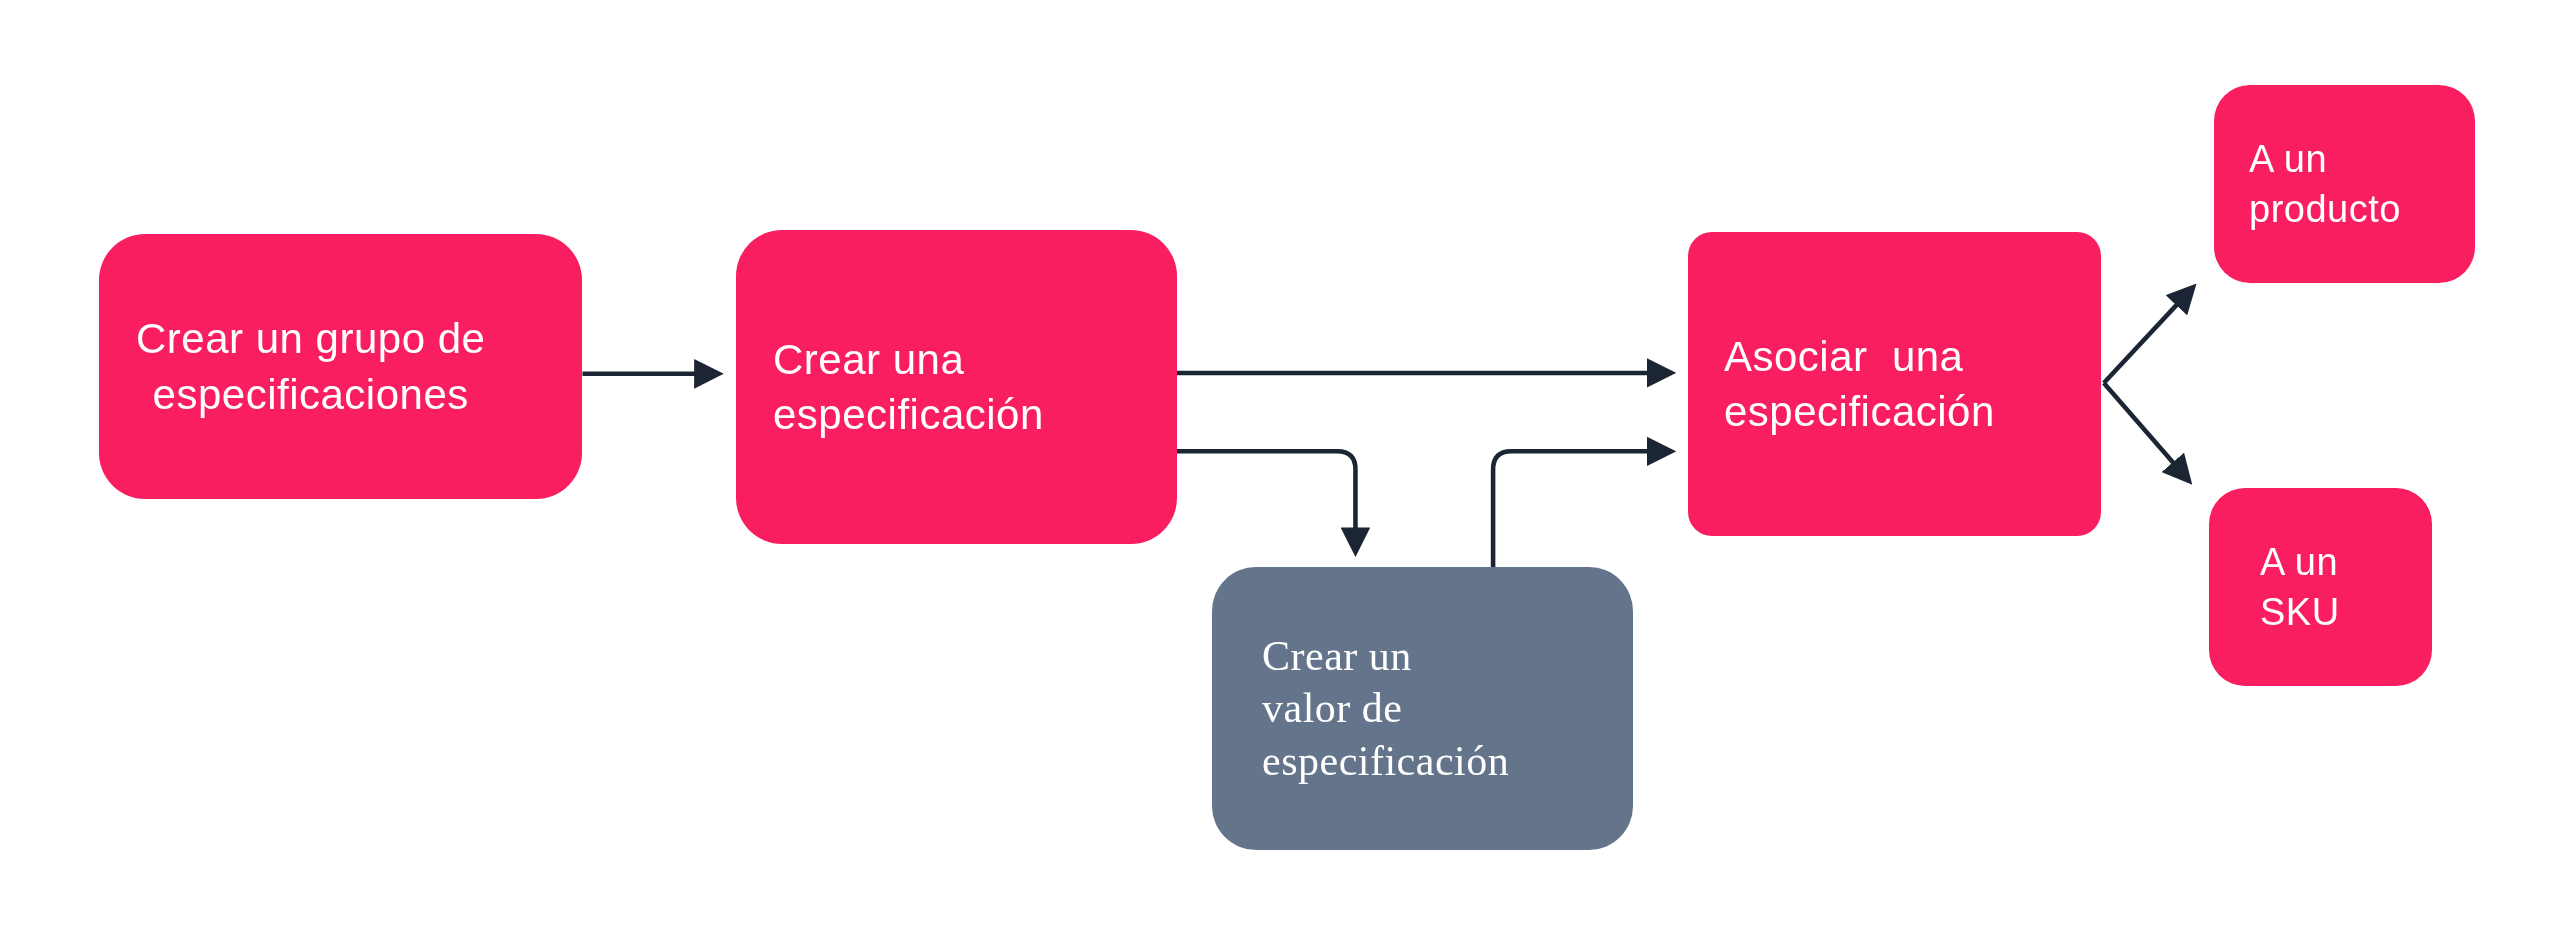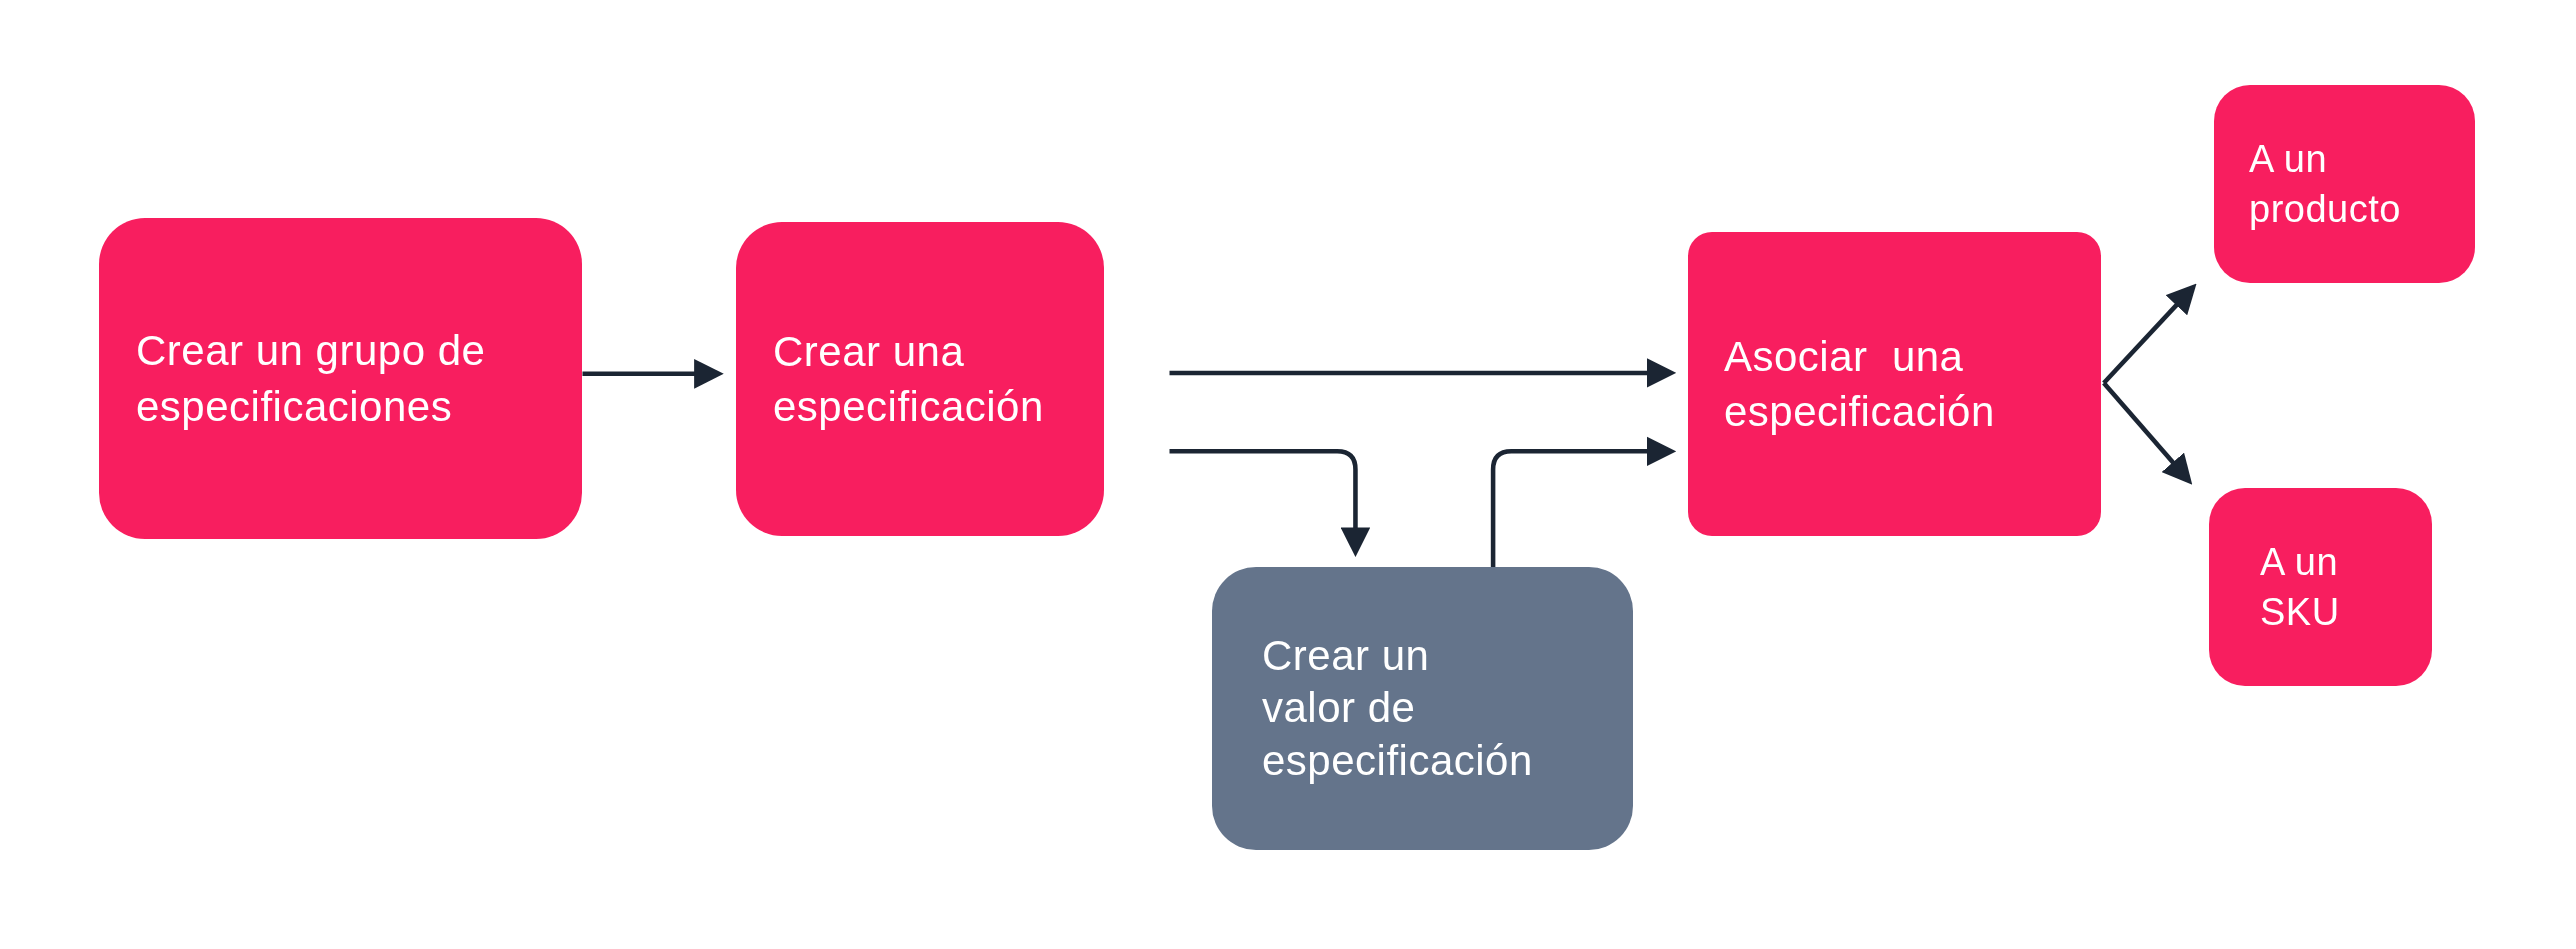--- a/index.html
+++ b/index.html
@@ -26,7 +26,7 @@
   .node.primary{background:var(--pink);}
   .node.secondary{background:var(--slate);}
 
-  #node-create-group{left:99px;top:218px;width:483px;height:321px;padding-left:37px;}
+  #node-create-group{left:99px;top:234px;width:483px;height:265px;padding-left:37px;text-align:center;}
   #node-create-spec {left:736px;top:222px;width:368px;height:314px;padding-left:37px;}
   #node-create-value{left:1212px;top:567px;width:421px;height:283px;padding-left:50px;border-radius:44px;line-height:1.25;}
   #node-associate   {left:1688px;top:232px;width:413px;height:304px;padding-left:36px;border-radius:24px;}

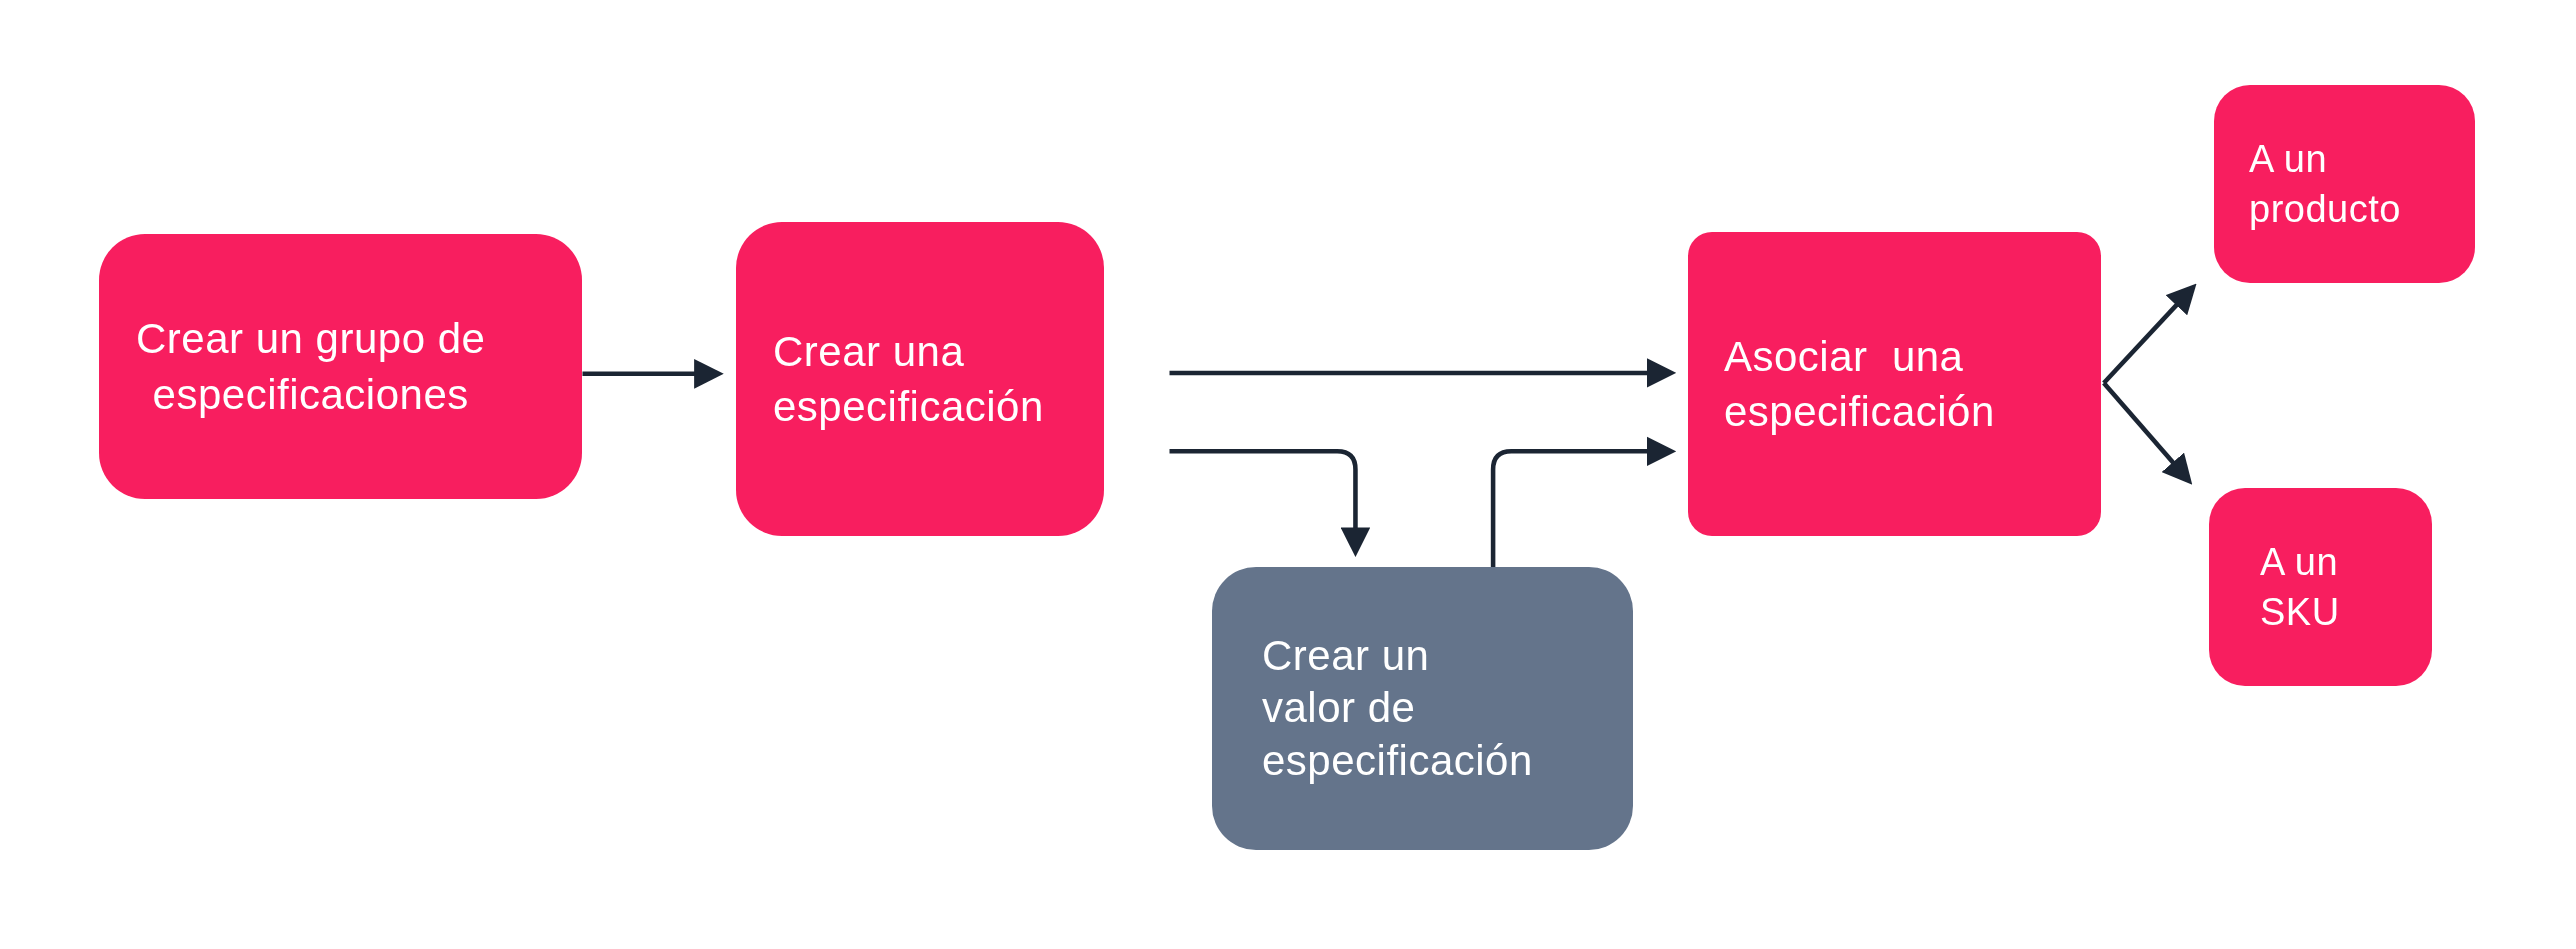--- a/index.html
+++ b/index.html
@@ -27,7 +27,7 @@
   .node.secondary{background:var(--slate);}
 
   #node-create-group{left:99px;top:234px;width:483px;height:265px;padding-left:37px;text-align:center;}
-  #node-create-spec {left:736px;top:222px;width:368px;height:314px;padding-left:37px;}
+  #node-create-spec {left:736px;top:230px;width:441px;height:314px;padding-left:37px;}
   #node-create-value{left:1212px;top:567px;width:421px;height:283px;padding-left:50px;border-radius:44px;line-height:1.25;}
   #node-associate   {left:1688px;top:232px;width:413px;height:304px;padding-left:36px;border-radius:24px;}
   #node-to-product  {left:2214px;top:85px;width:261px;height:198px;padding-left:35px;font-size:38px;border-radius:36px;}

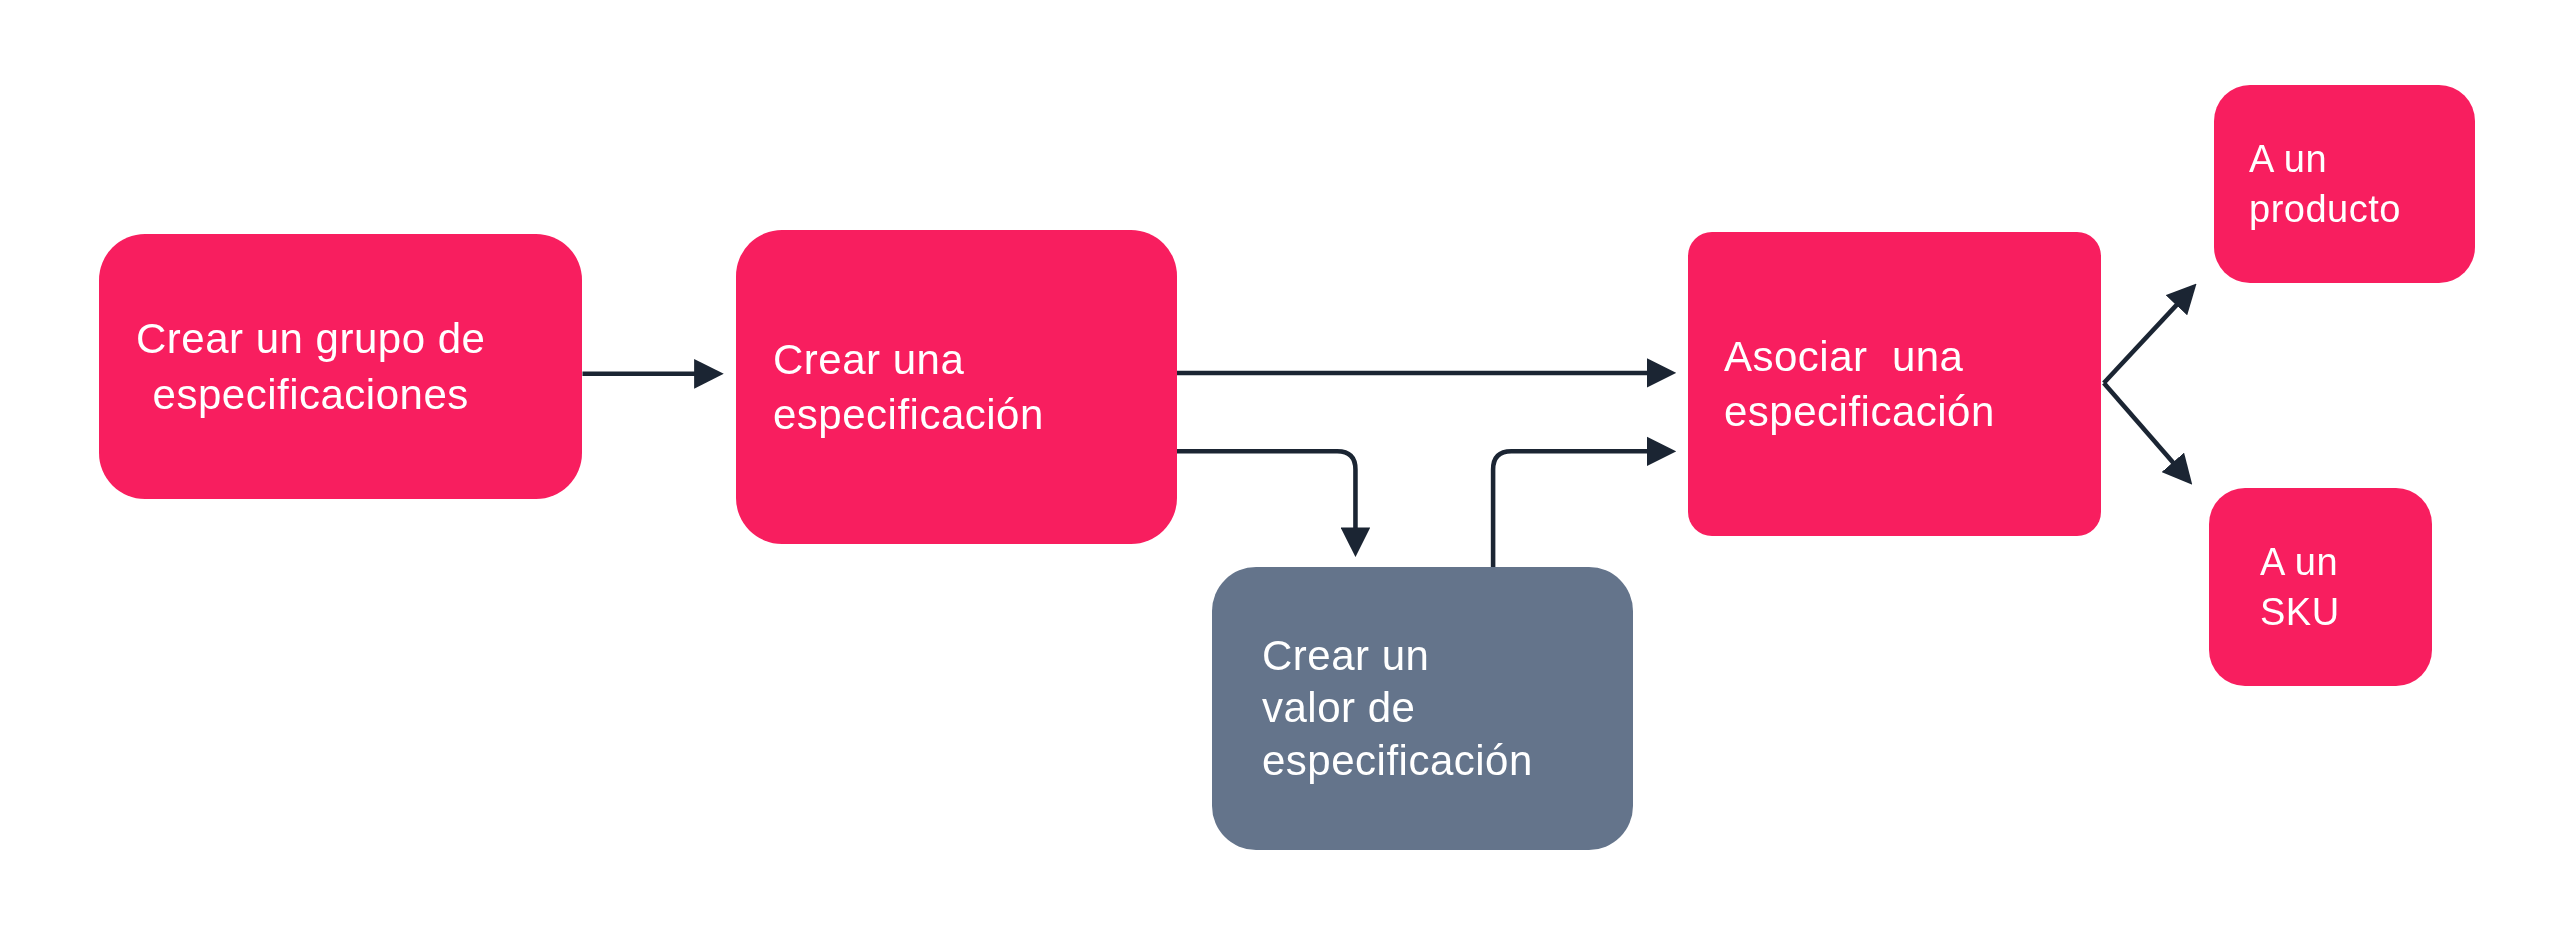--- a/index.html
+++ b/index.html
@@ -28,7 +28,7 @@
 
   #node-create-group{left:99px;top:234px;width:483px;height:265px;padding-left:37px;text-align:center;}
   #node-create-spec {left:736px;top:230px;width:441px;height:314px;padding-left:37px;}
-  #node-create-value{left:1212px;top:567px;width:421px;height:283px;padding-left:50px;border-radius:44px;line-height:1.25;}
+  #node-create-value{left:1212px;top:567px;width:421px;height:283px;padding-left:50px;border-radius:44px;line-height:1.25;font-family:Liberation Serif, serif;}
   #node-associate   {left:1688px;top:232px;width:413px;height:304px;padding-left:36px;border-radius:24px;}
   #node-to-product  {left:2214px;top:85px;width:261px;height:198px;padding-left:35px;font-size:38px;border-radius:36px;}
   #node-to-sku      {left:2209px;top:488px;width:223px;height:198px;padding-left:51px;font-size:38px;border-radius:36px;}

